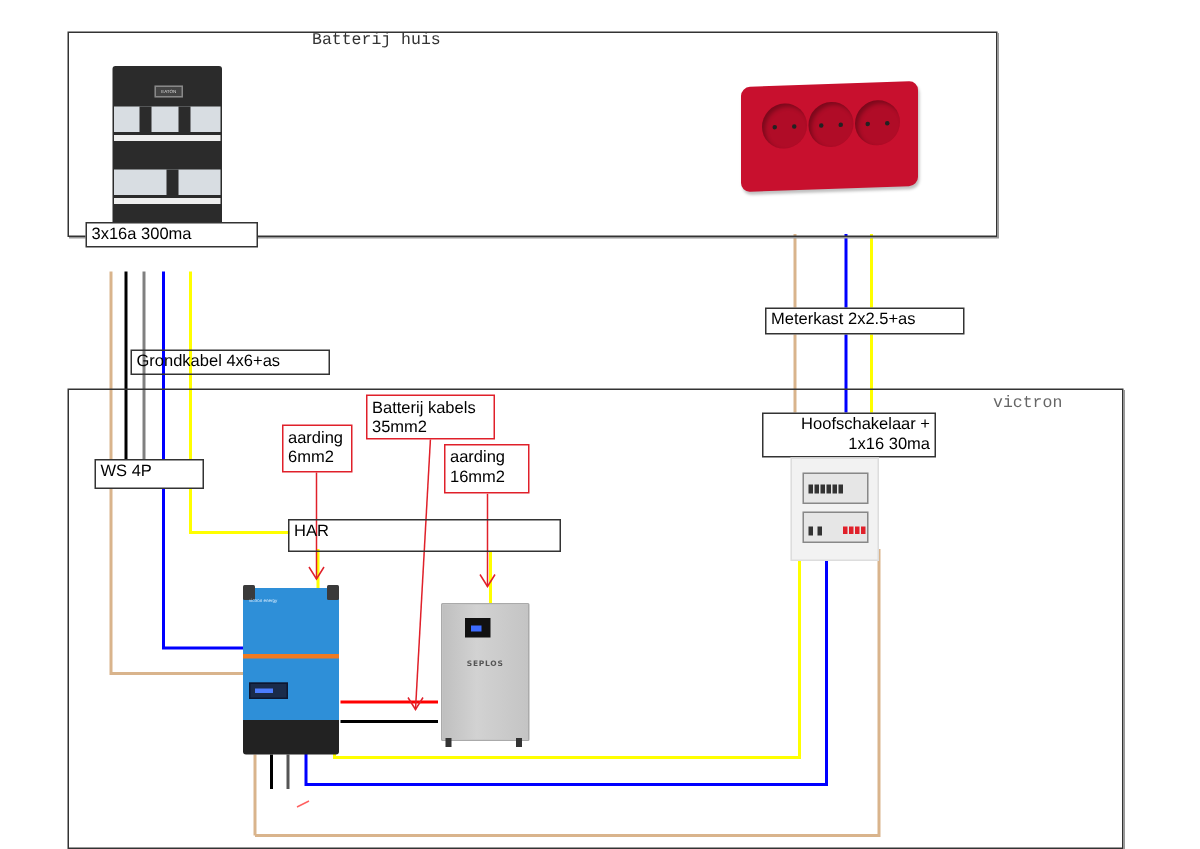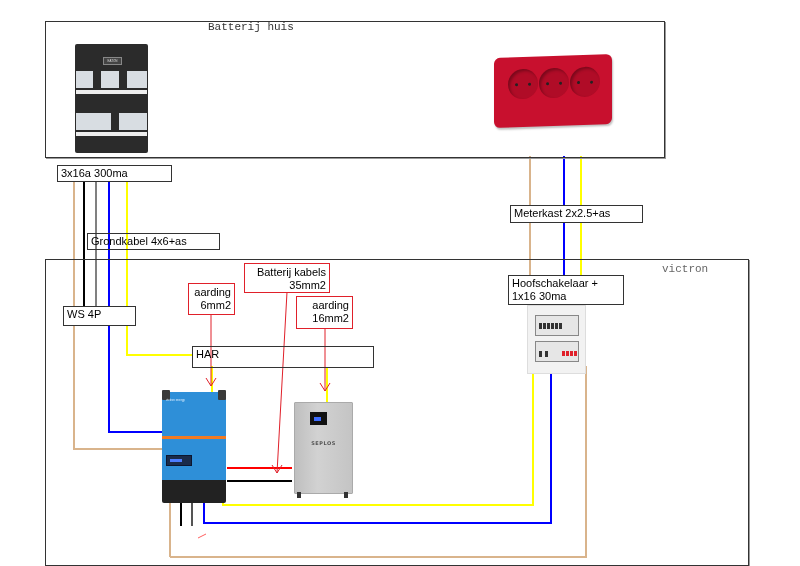--- a/index.html
+++ b/index.html
@@ -119,7 +119,7 @@
     </div>
 </div>
 
-<div class="label-box" style="left:57px; top:165px; width:115px; height:17px;">3x16a 300ma</div>
+<div class="label-box" style="left:57px; top:148px; width:115px; height:17px;">3x16a 300ma</div>
 <div class="label-box" style="left:55px; top:233px; width:133px; height:17px; background:transparent;margin-left:32px;">Grondkabel 4x6+as</div>
 <div class="label-box" style="left:63px; top:306px; width:73px; height:20px;">WS 4P</div>
 <div class="label-box" style="left:192px; top:346px; width:182px; height:22px; background:transparent;">HAR</div>

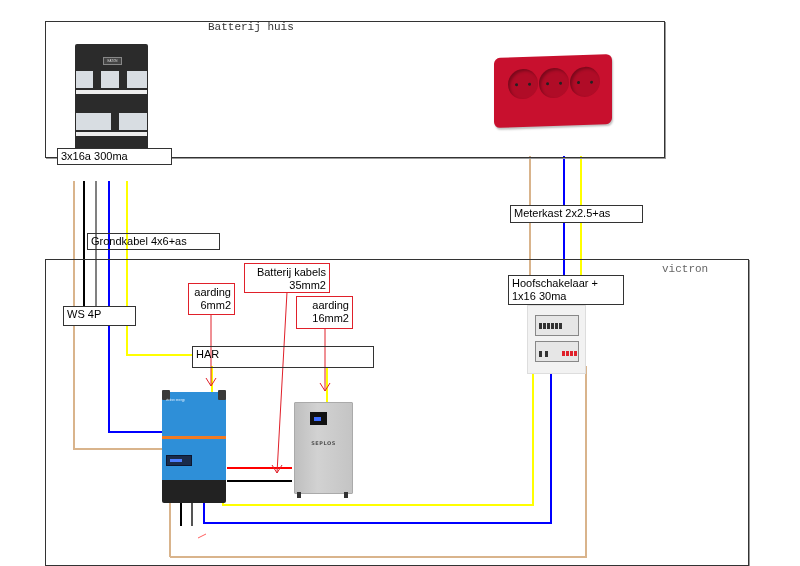--- a/index.html
+++ b/index.html
@@ -7,7 +7,7 @@
   .frame { position: absolute; border: 1px solid #333; box-shadow: 1px 1px 0 #999; background: transparent; }
   .frame-title { position: absolute; font-family: "Liberation Mono", monospace; font-size: 11px; color: #333; }
   .label-box { position: absolute; background: #fff; border: 1px solid #333; font-size: 11px; line-height: 13px; padding: 1px 3px; color: #000; box-sizing: border-box; }
-  .red-box { position: absolute; background: #fff; border: 1px solid #e0202a; font-size: 11px; line-height: 13px; padding: 2px 3px; color: #000; box-sizing: border-box; text-align: right; }
+  .red-box { position: absolute; background: #fff; border: 1px solid #e0202a; font-size: 11px; line-height: 13px; padding: 2px 3px; color: #000; box-sizing: border-box; }
   svg.wires { position: absolute; left: 0; top: 0; }
   
   .panel { position: absolute; left: 75px; top: 44px; width: 73px; height: 109px; background: #2b2b2b; border-radius: 2px; }

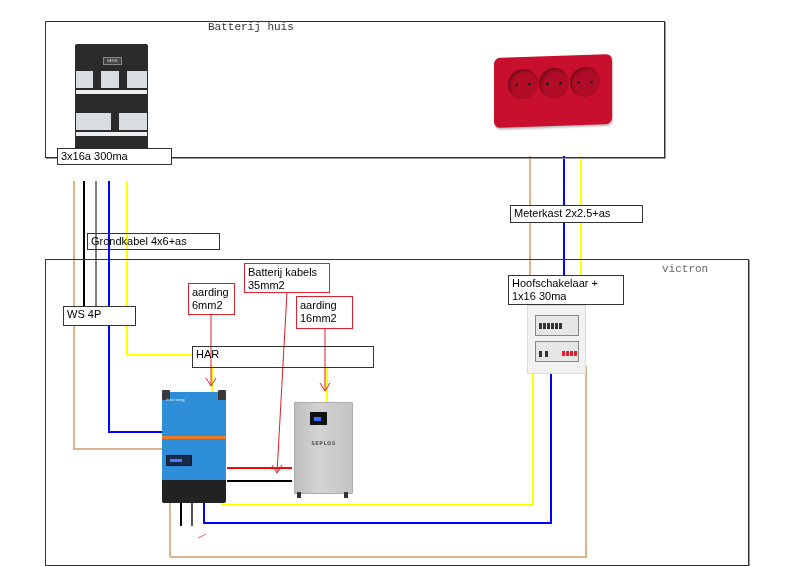--- a/index.html
+++ b/index.html
@@ -124,7 +124,7 @@
 <div class="label-box" style="left:63px; top:306px; width:73px; height:20px;">WS 4P</div>
 <div class="label-box" style="left:192px; top:346px; width:182px; height:22px; background:transparent;">HAR</div>
 <div class="label-box" style="left:510px; top:205px; width:133px; height:18px;">Meterkast 2x2.5+as</div>
-<div class="label-box" style="left:508px; top:275px; width:116px; height:30px;">
+<div class="label-box" style="left:508px; top:275px; width:116px; height:30px;text-align:right;">
   <div>Hoofschakelaar +</div>
   <div>1x16 30ma</div>
 </div>

